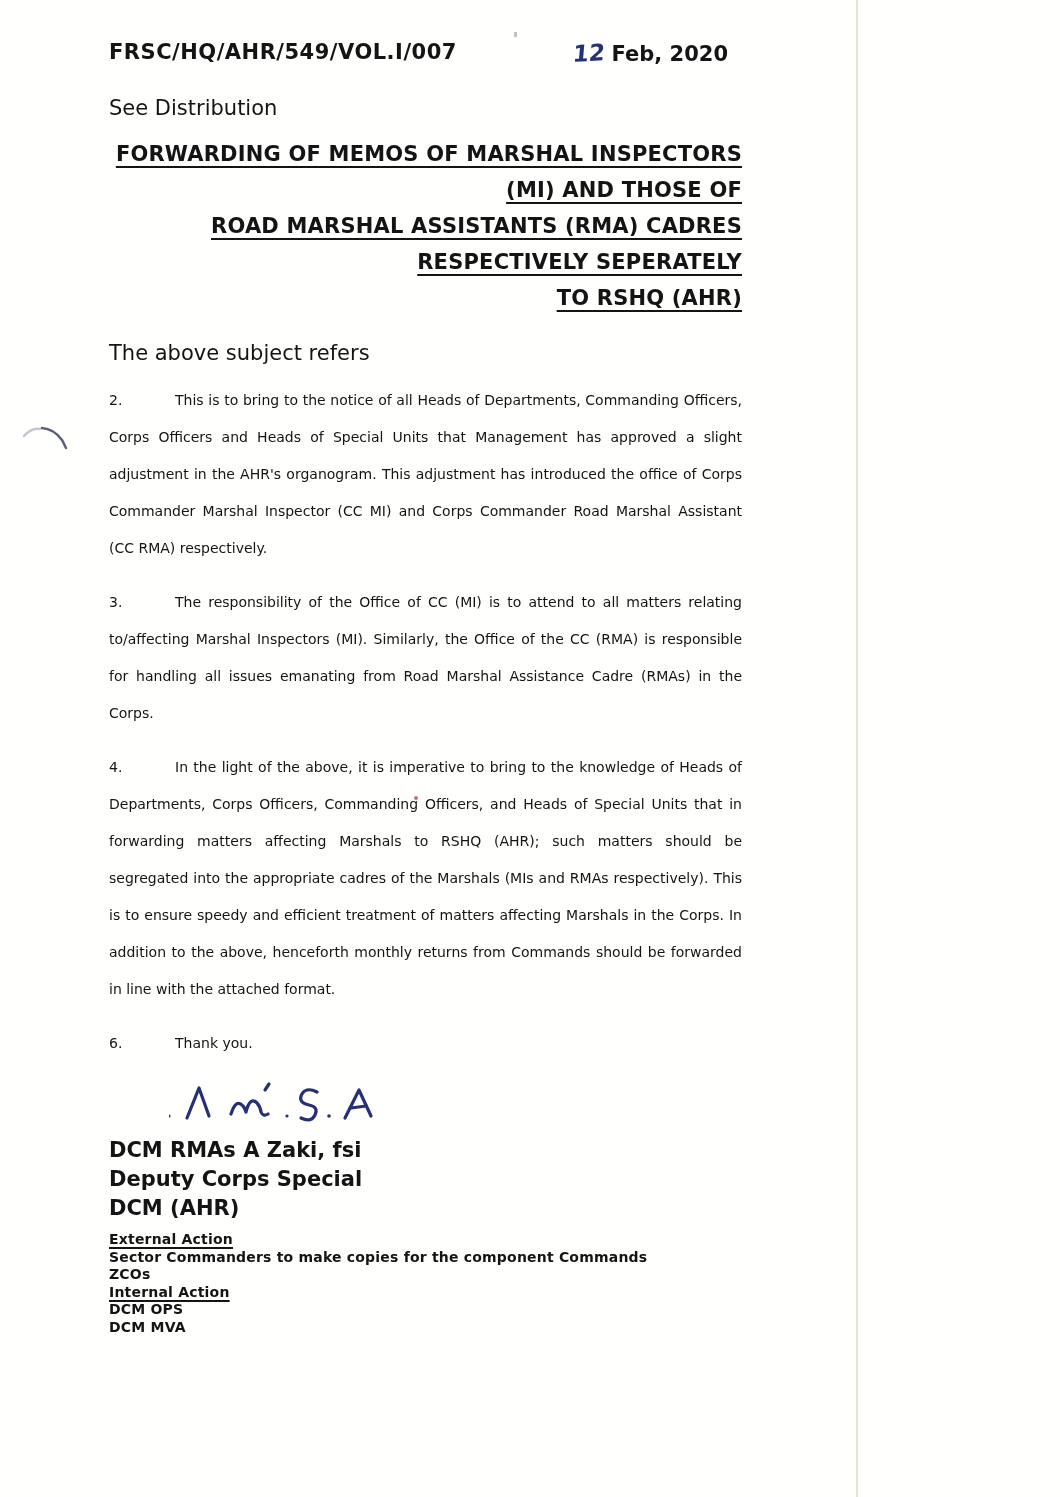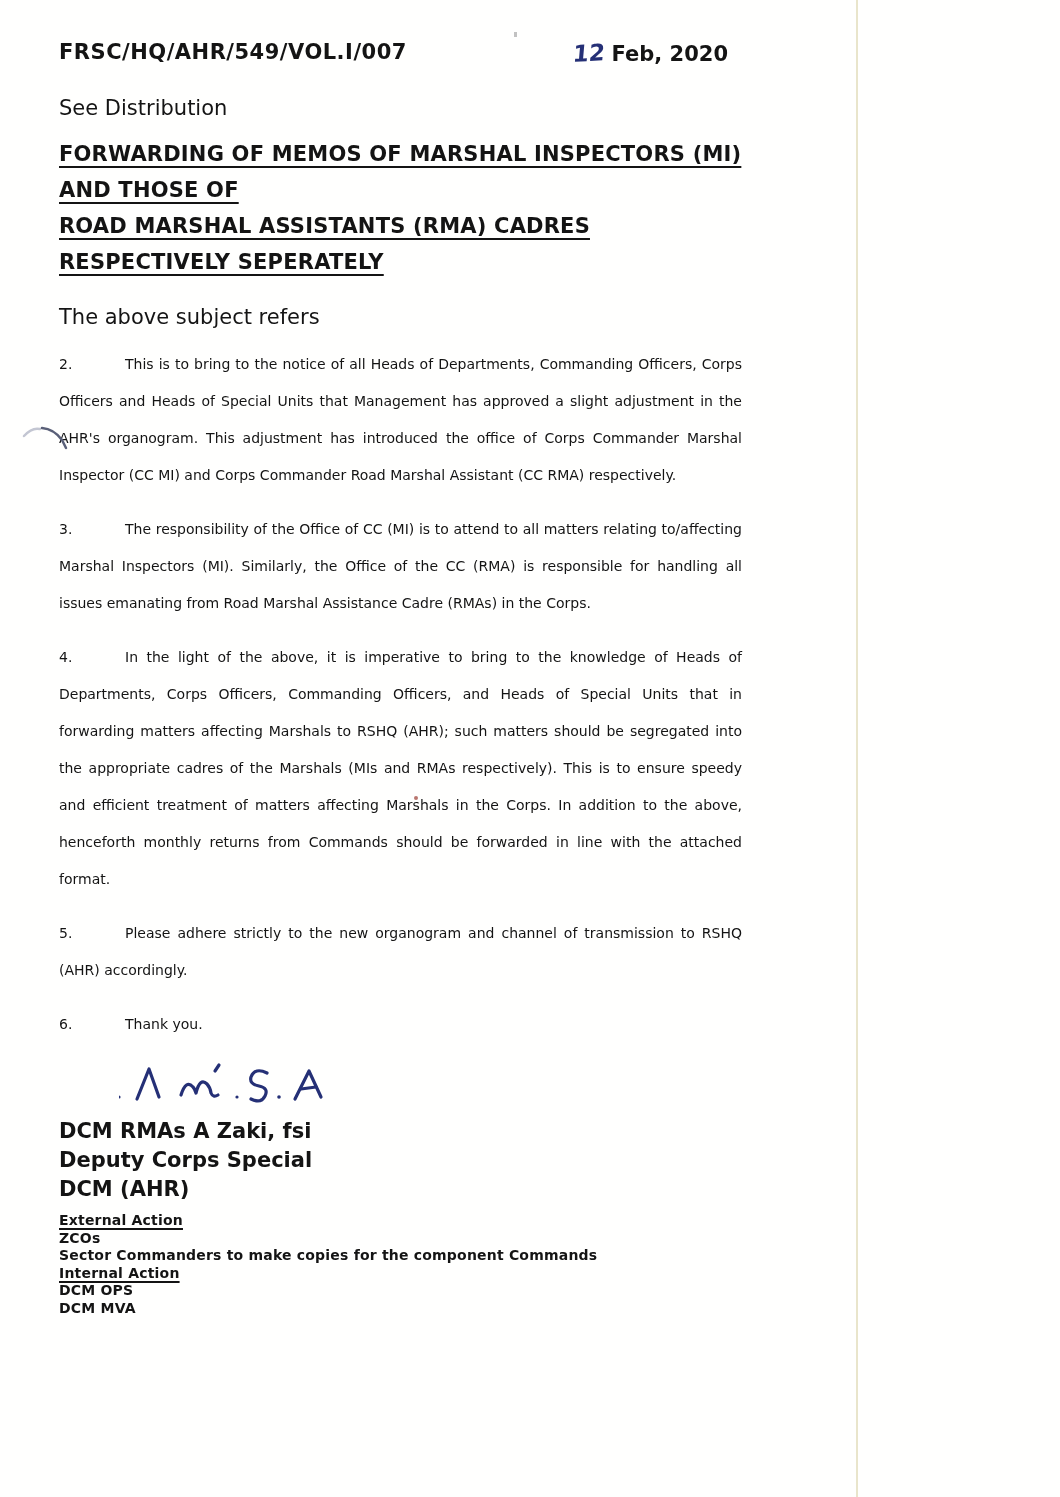--- a/index.html
+++ b/index.html
@@ -20,7 +20,7 @@
     position: relative;
     width: 860px;
     height: 1497px;
-    padding: 40px 118px 30px 59px;
+    padding: 40px 118px 30px 109px;
     box-sizing: border-box;
   }
   .scan-edge {

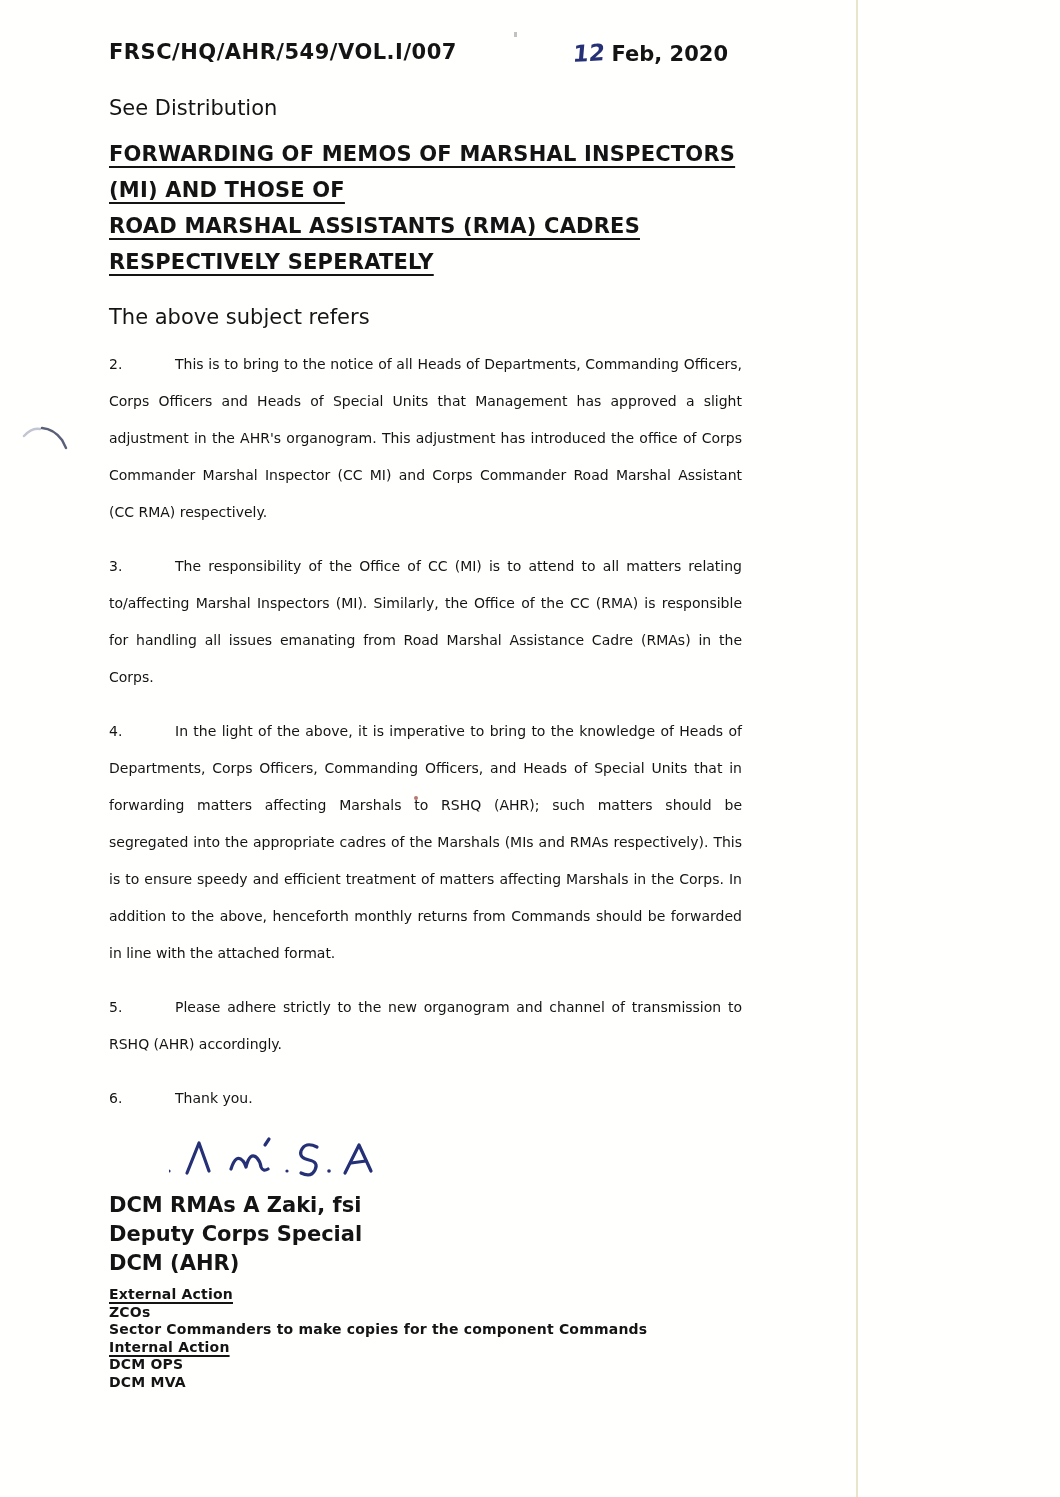--- a/index.html
+++ b/index.html
@@ -62,7 +62,7 @@
   }
   .title-block {
     margin-top: 16px;
-    text-align: left;
+    text-align: right;
     font-weight: bold;
     font-size: 21px;
     line-height: 36px;

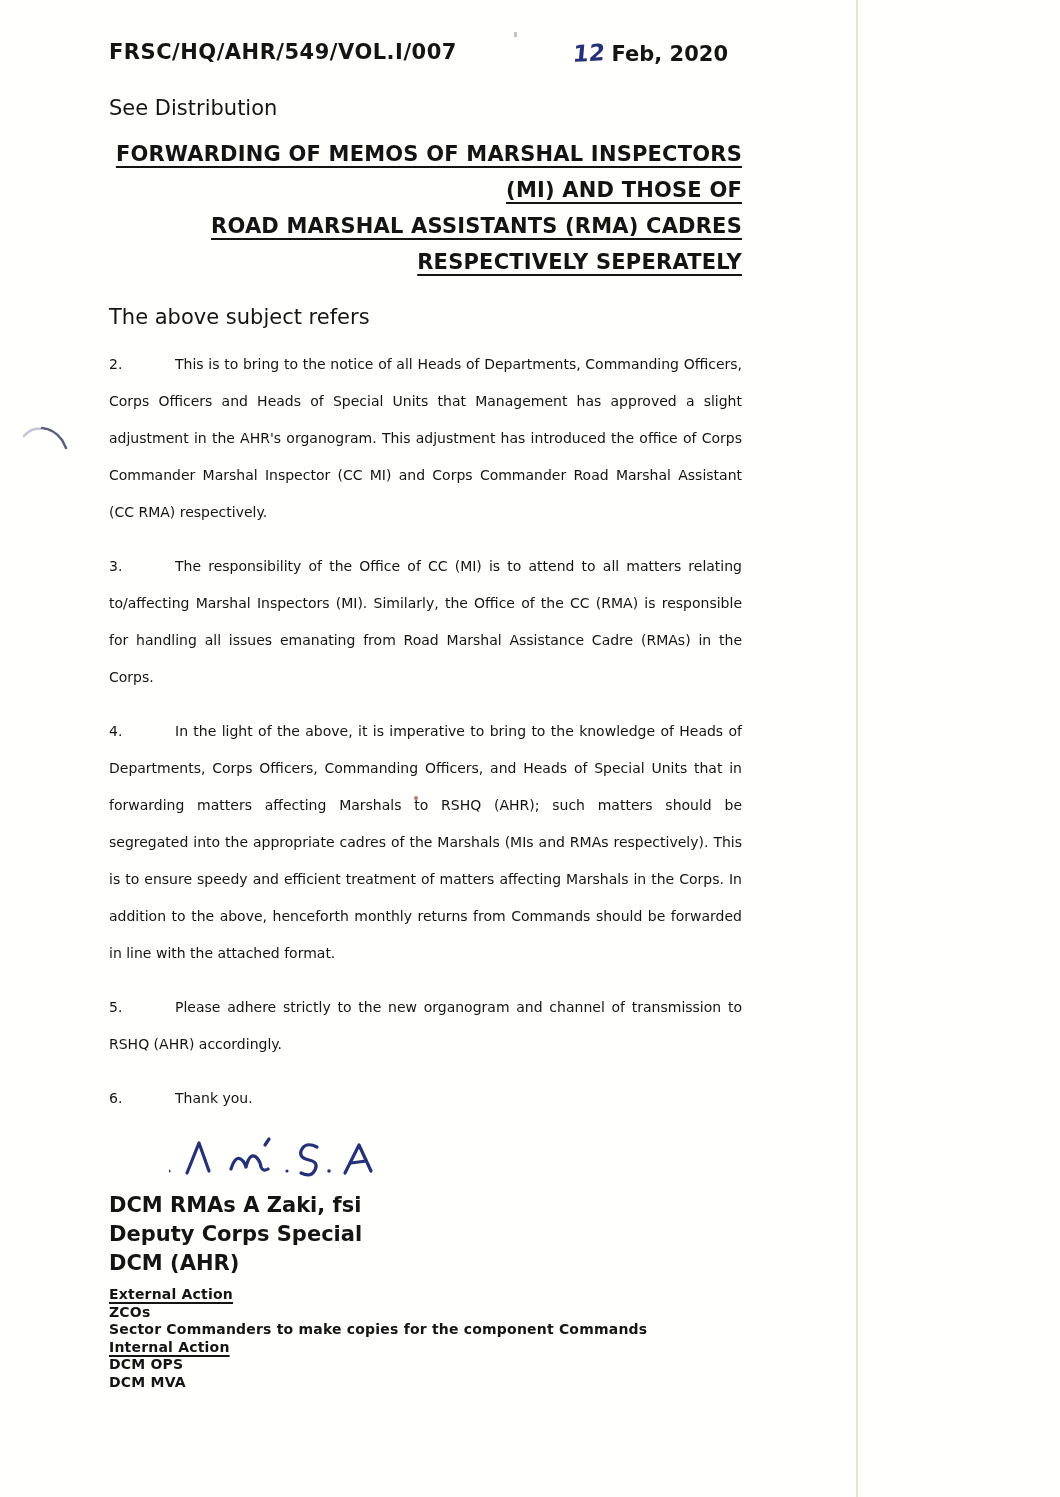--- a/index.html
+++ b/index.html
@@ -163,6 +163,7 @@
   <div class="title-block">
     <span class="title-line">FORWARDING OF MEMOS OF MARSHAL INSPECTORS (MI) AND THOSE OF</span><br>
     <span class="title-line">ROAD MARSHAL ASSISTANTS (RMA) CADRES RESPECTIVELY SEPERATELY</span><br>
+    <span class="title-line">TO RSHQ (AHR)</span>
   </div>
 
   <div class="intro-line">The above subject refers</div>

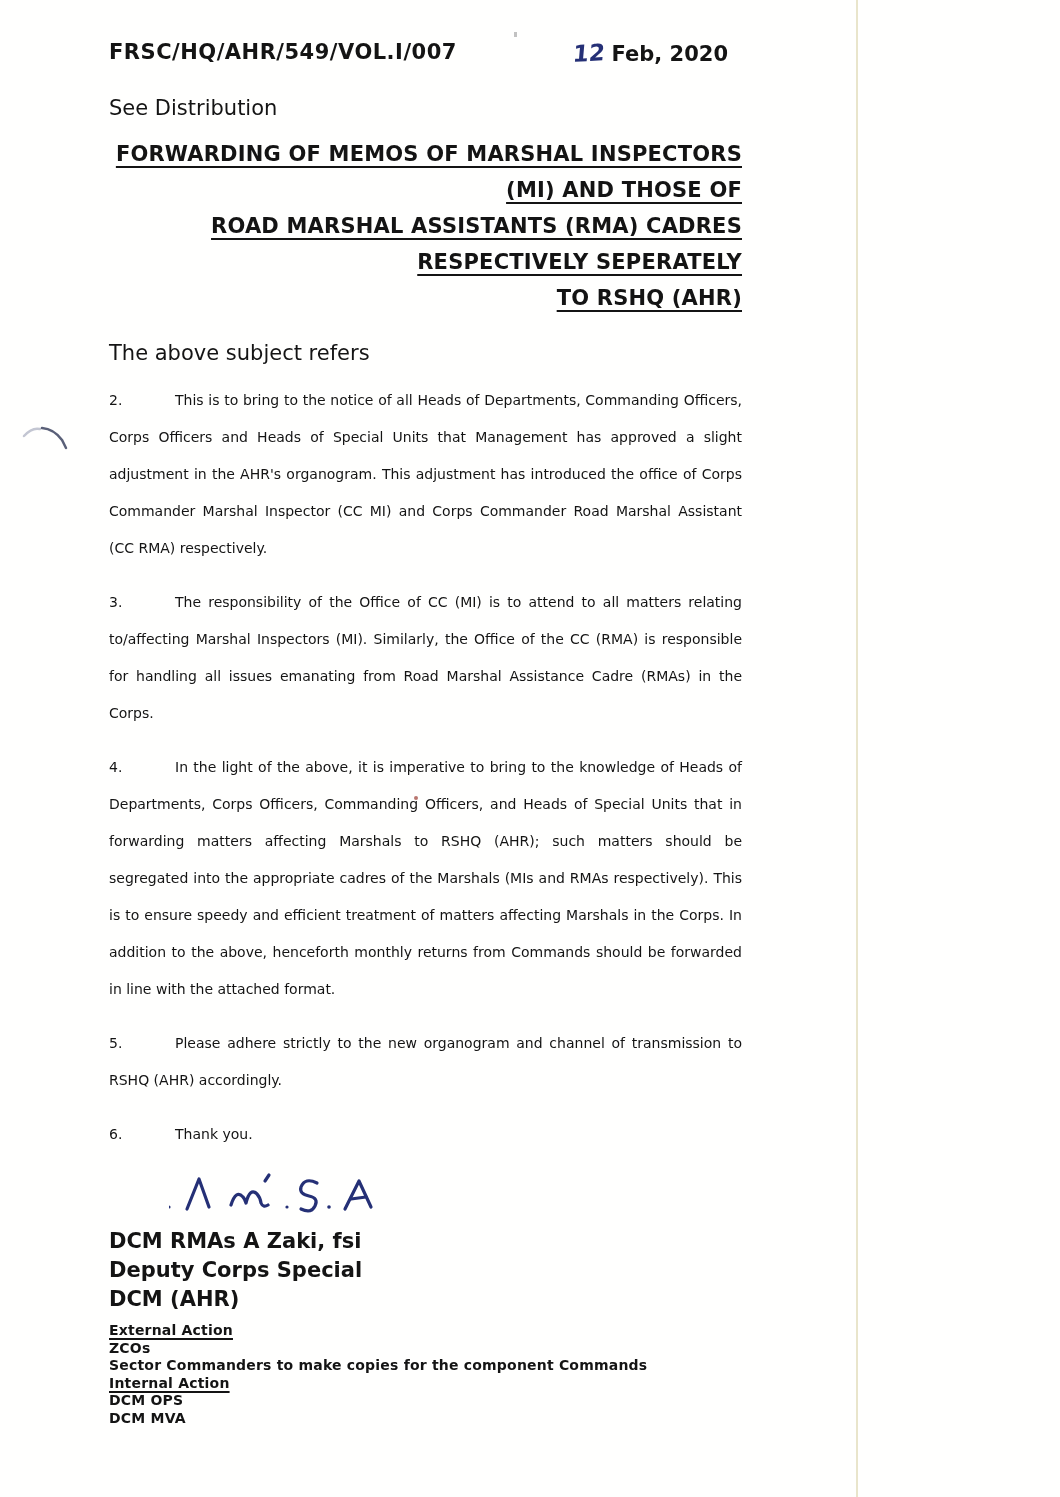--- a/index.html
+++ b/index.html
@@ -174,7 +174,6 @@
 
   <p class="body-para"><span class="para-num">4.</span><span>In the light of the above, it is imperative to bring to the knowledge of Heads of Departments, Corps Officers, Commanding Officers, and Heads of Special Units that in forwarding matters affecting Marshals to RSHQ (AHR); such matters should be segregated into the appropriate cadres of the Marshals (MIs and RMAs respectively). This is to ensure speedy and efficient treatment of matters affecting Marshals in the Corps. In addition to the above, henceforth monthly returns from Commands should be forwarded in line with the attached format.</span></p>
 
-  <p class="body-para"><span class="para-num">5.</span><span>Please adhere strictly to the new organogram and channel of transmission to RSHQ (AHR) accordingly.</span></p>
 
   <p class="body-para"><span class="para-num">6.</span><span>Thank you.</span></p>
 

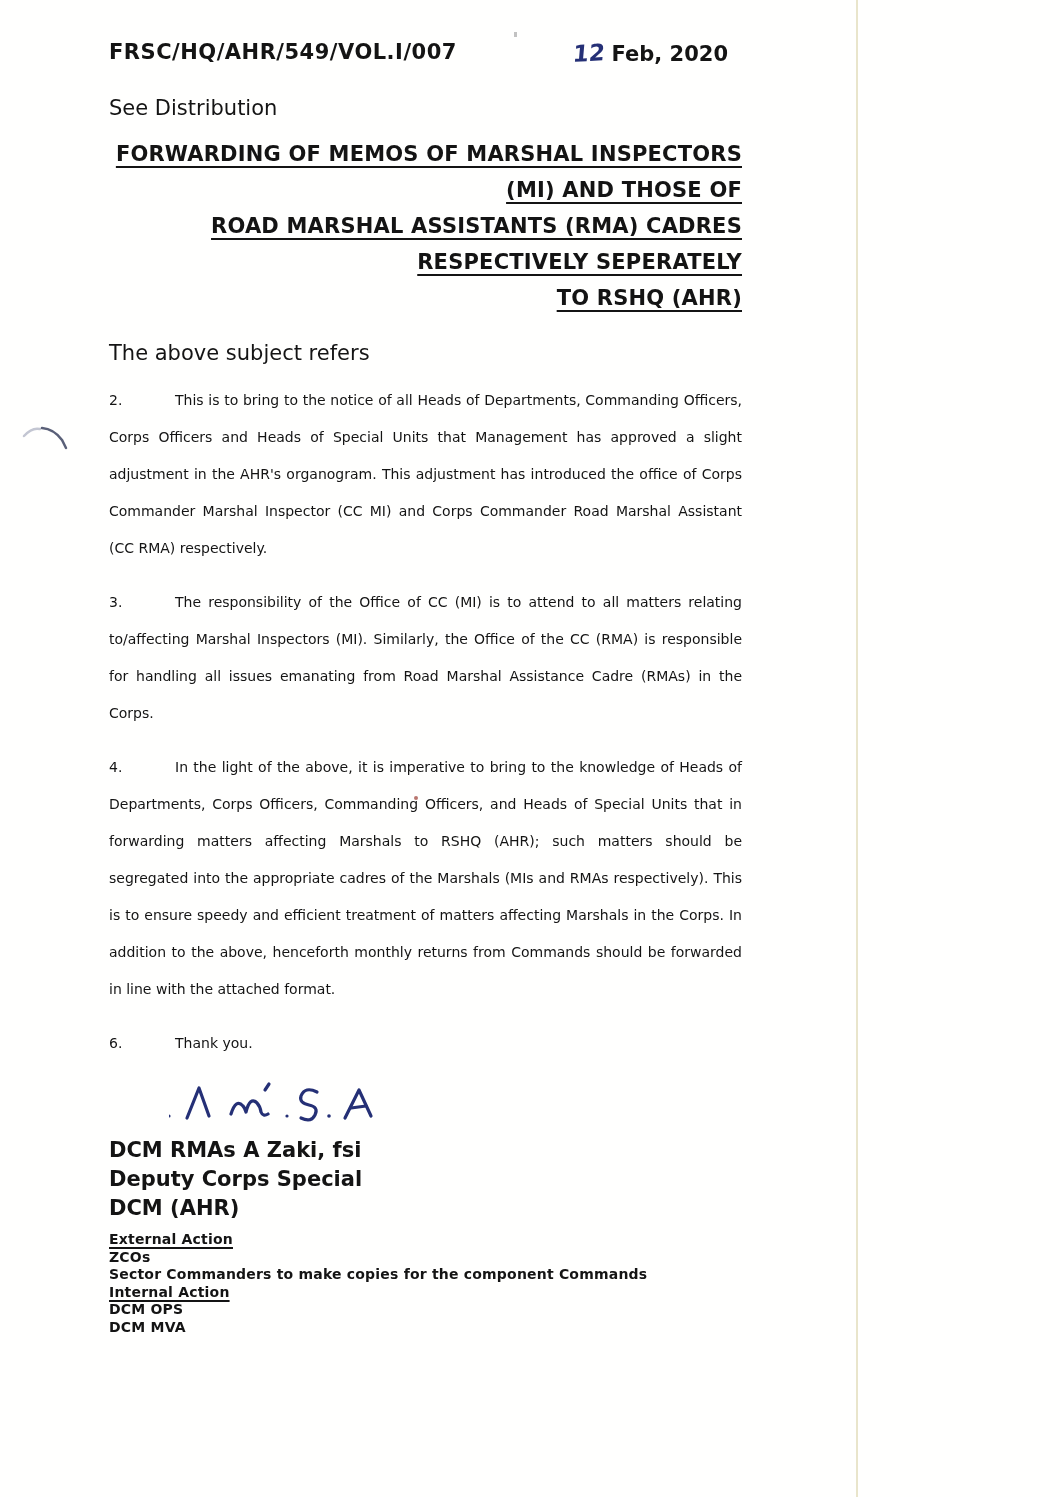--- a/index.html
+++ b/index.html
@@ -201,8 +201,8 @@
 
   <div class="distribution">
     <div class="dist-heading">External Action</div>
+    <div>Sector Commanders to make copies for the component Commands</div>
     <div>ZCOs</div>
-    <div>Sector Commanders to make copies for the component Commands</div>
     <div class="dist-heading">Internal Action</div>
     <div>DCM OPS</div>
     <div>DCM MVA</div>

